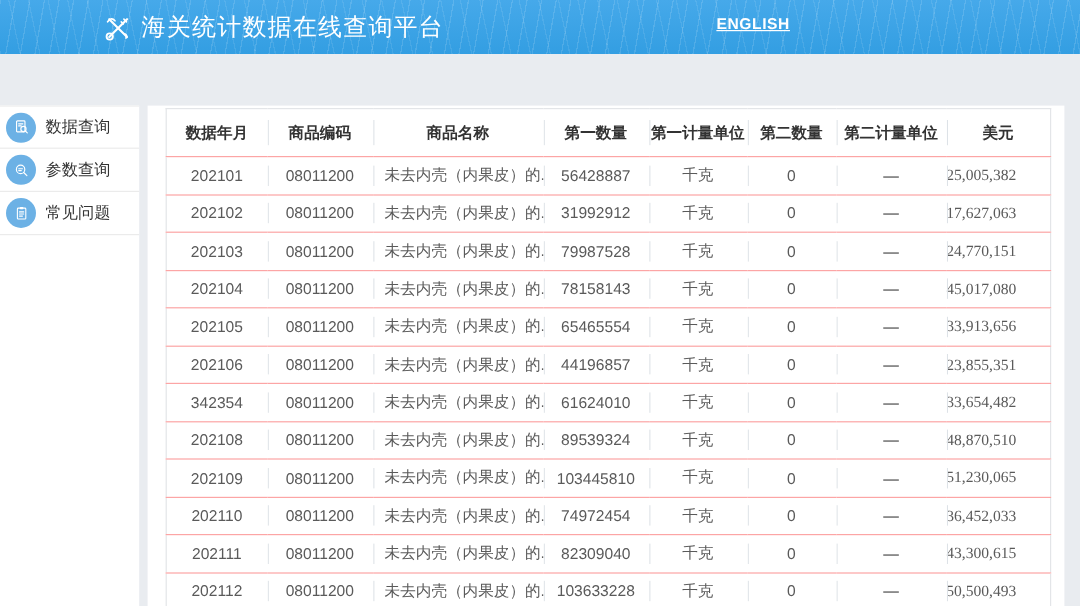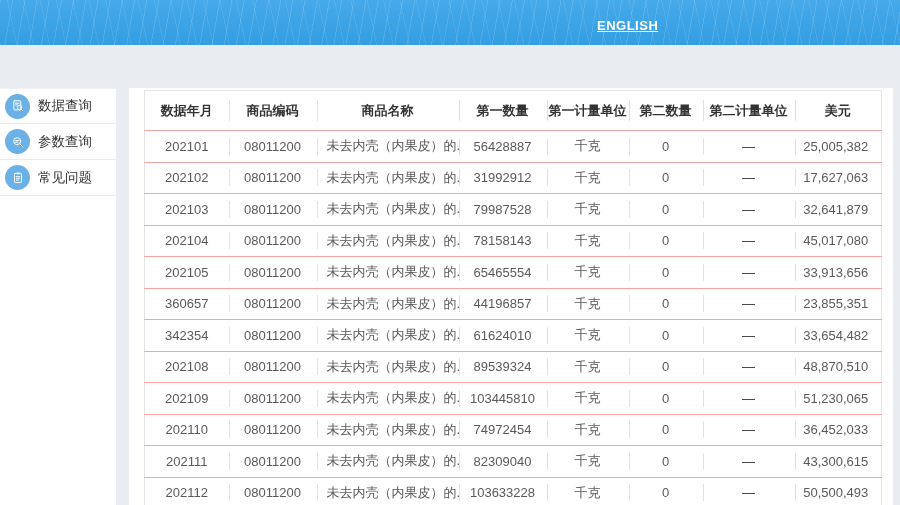--- a/index.html
+++ b/index.html
@@ -84,6 +84,17 @@
 <body>
 
 <div class="app-header">
+  <div class="brand">
+    <svg viewBox="0 0 32 32" fill="none" stroke="#ffffff" stroke-width="2" stroke-linecap="round">
+      <path d="M8 25 L25 8"></path>
+      <circle cx="8.5" cy="24.5" r="3" stroke-width="1.8"></circle>
+      <path d="M22 8 l2.5 2.5 M19.5 10.5 l2 2" stroke-width="1.6"></path>
+      <path d="M8 8 L25 25"></path>
+      <path d="M6.5 10.5 q3.5 -5 7 -1" stroke-width="1.6"></path>
+      <path d="M23 22 q2.5 1.5 1 4" stroke-width="1.6"></path>
+    </svg>
+    <span class="brand-title">海关统计数据在线查询平台</span>
+  </div>
   <a class="english-link">ENGLISH</a>
 </div>
 

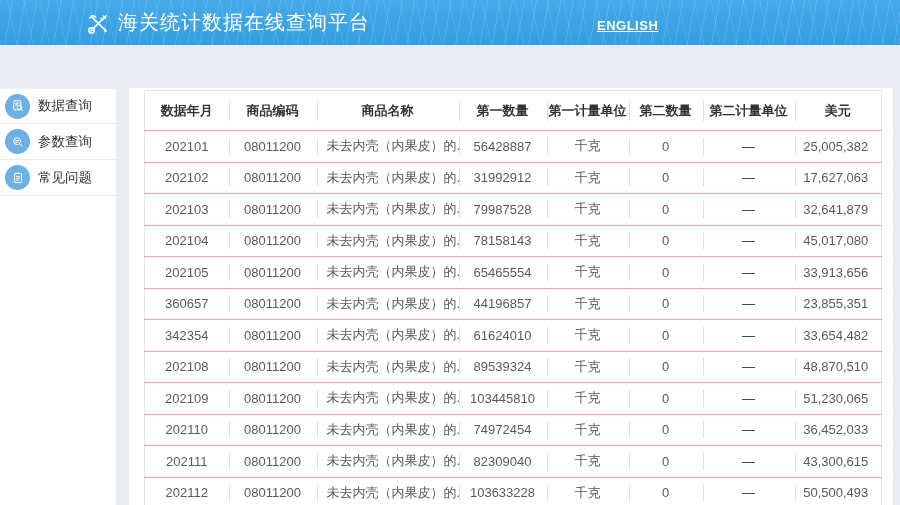--- a/index.html
+++ b/index.html
@@ -22,7 +22,7 @@
   .brand svg { width:28px; height:28px; margin-right:6px; }
   .brand-title { color:#fff; font-size:20px; letter-spacing:1px; white-space:nowrap; }
   .english-link {
-    position:absolute; left:597px; top:18px;
+    position:absolute; left:597px; top:12px;
     color:#fff; font-size:13px; font-weight:bold;
     text-decoration:underline; letter-spacing:.5px; cursor:pointer;
   }

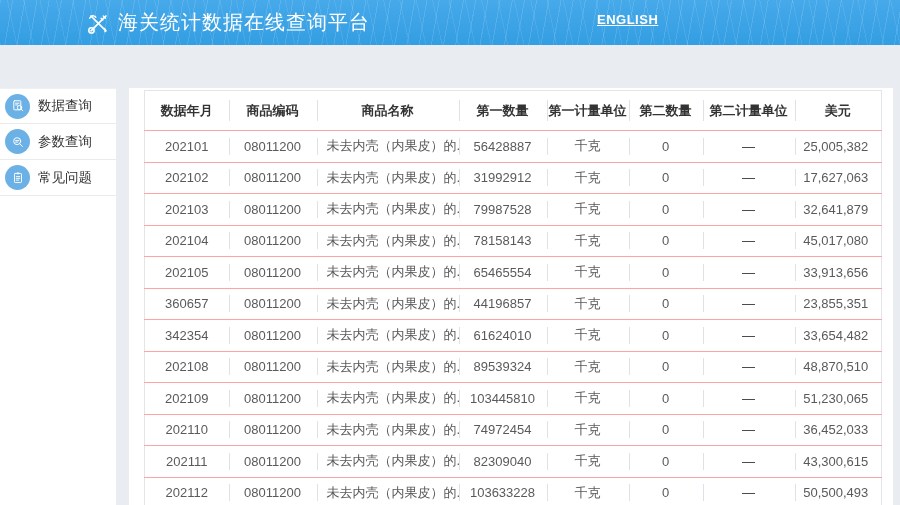--- a/index.html
+++ b/index.html
@@ -47,7 +47,7 @@
 
   
   .main-panel {
-    position:absolute; left:129px; top:88px; width:764px; bottom:0;
+    position:absolute; left:123px; top:88px; width:764px; bottom:0;
     background:#fff;
   }
   .data-table {

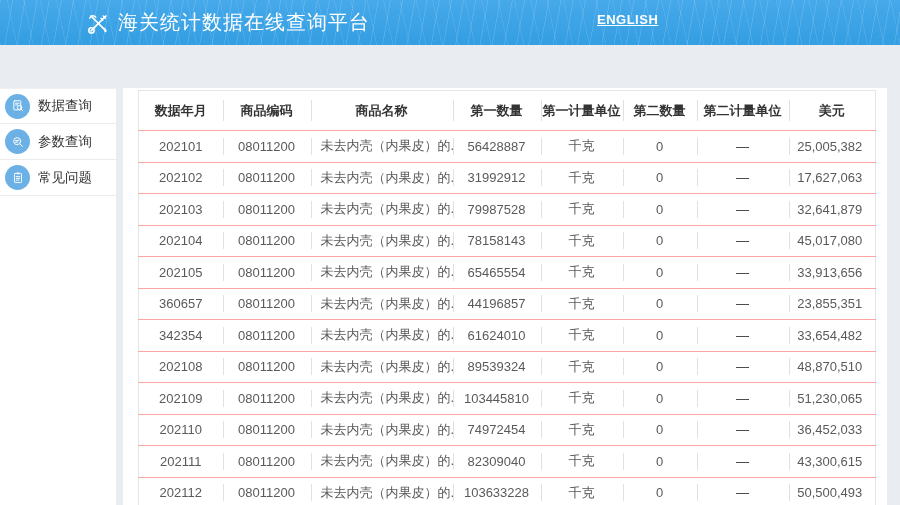--- a/index.html
+++ b/index.html
@@ -78,7 +78,7 @@
   .data-table th:nth-child(7){width:92px;}
   .data-table td:nth-child(3){text-align:left; padding-left:10px;}
   .data-table td:nth-child(7){color:#333;}
-  .data-table td:nth-child(8){text-align:center; padding-right:4px;}
+  .data-table td:nth-child(8){text-align:left; padding-right:4px;font-family:Liberation Serif, serif;}
 </style>
 </head>
 <body>

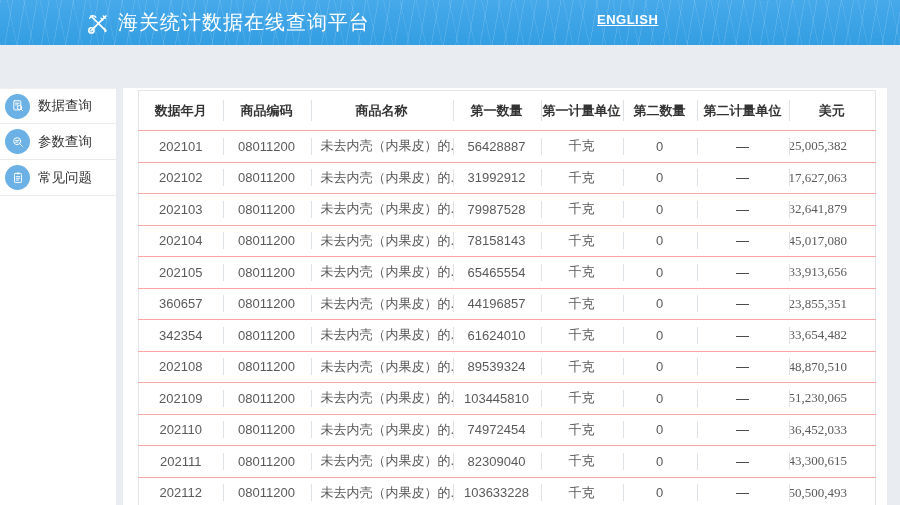--- a/index.html
+++ b/index.html
@@ -175,7 +175,7 @@
           <td>千克</td>
           <td>0</td>
           <td>—</td>
-          <td>32,641,879</td>
+          <td>24,770,151</td>
         </tr>
         <tr>
           <td>202104</td>

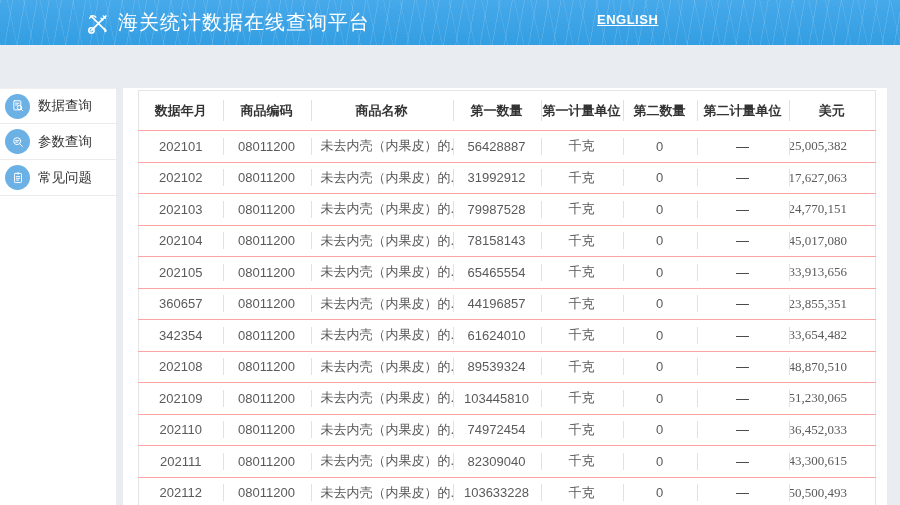--- a/index.html
+++ b/index.html
@@ -198,7 +198,7 @@
           <td>33,913,656</td>
         </tr>
         <tr>
-          <td>360657</td>
+          <td>202106</td>
           <td>08011200</td>
           <td>未去内壳（内果皮）的...</td>
           <td>44196857</td>

